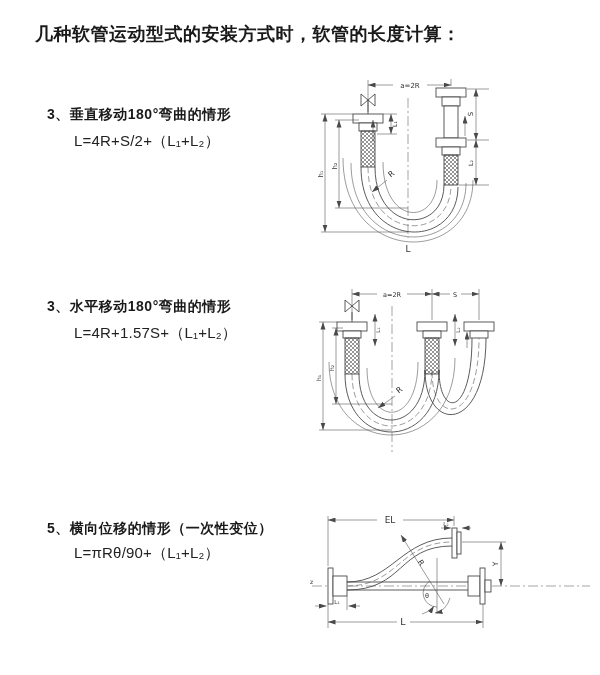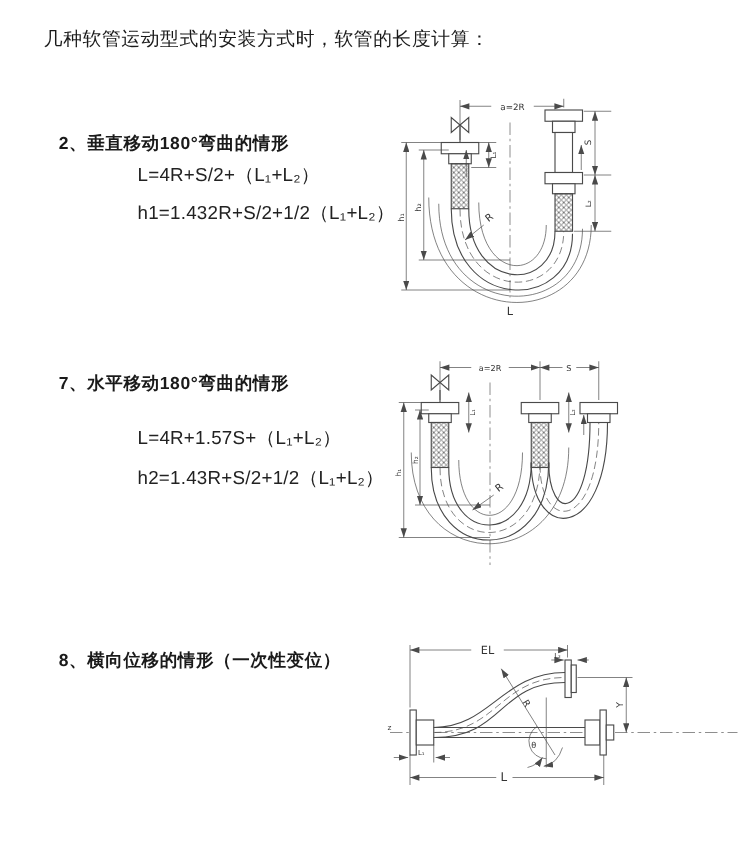--- a/index.html
+++ b/index.html
@@ -5,7 +5,7 @@
   html,body{margin:0;padding:0}
   body{width:600px;height:675px;background:#ffffff;position:relative;overflow:hidden;
        font-family:"Liberation Sans","DejaVu Sans",sans-serif;color:#1a1a1a;}
-  .title{position:absolute;left:35px;top:22px;font-size:15px;font-weight:400;letter-spacing:.5px;}
+  .title{position:absolute;left:35px;top:22px;font-size:18px;font-weight:700;letter-spacing:.5px;}
   .sec-heading{position:absolute;font-size:14px;font-weight:700;letter-spacing:.5px;}
   .formulas{position:absolute;font-size:15px;letter-spacing:.2px;color:#222;}
   .formulas .f{height:30px;line-height:30px;margin-left:36px;}

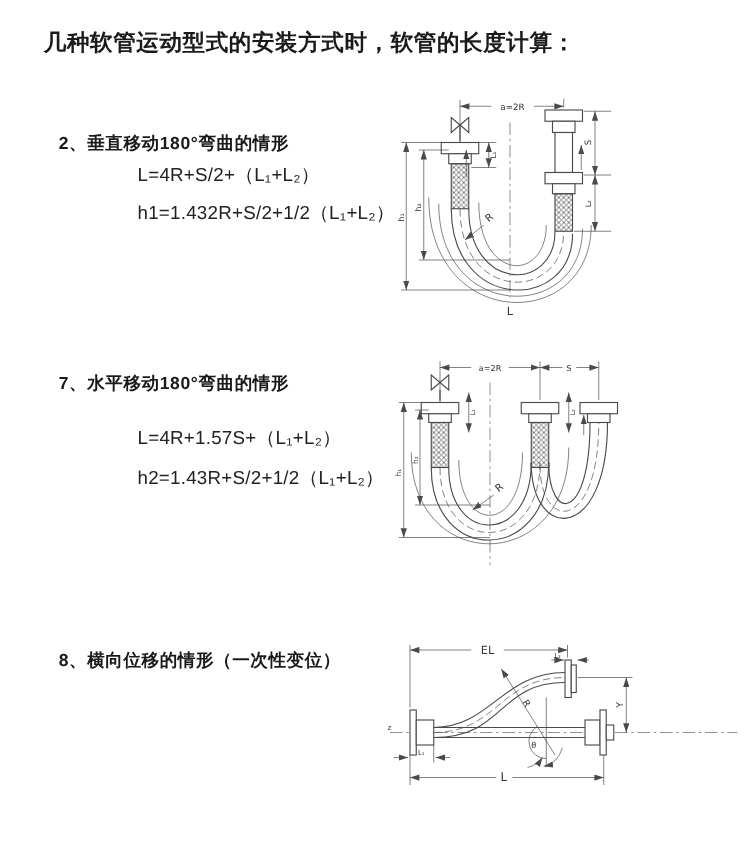--- a/index.html
+++ b/index.html
@@ -39,7 +39,7 @@
 
 <div class="title">几种软管运动型式的安装方式时，软管的长度计算：</div>
 
-<div class="sec-heading" style="left:47px;top:106px">2、垂直移动180°弯曲的情形</div>
+<div class="sec-heading" style="left:47px;top:106px">3、垂直移动180°弯曲的情形</div>
 <div class="formulas" style="left:74px;top:126px">
   <div class="f">L=4R+S/2+（L₁+L₂）</div>
   <div class="f">h1=1.432R+S/2+1/2（L₁+L₂）</div>

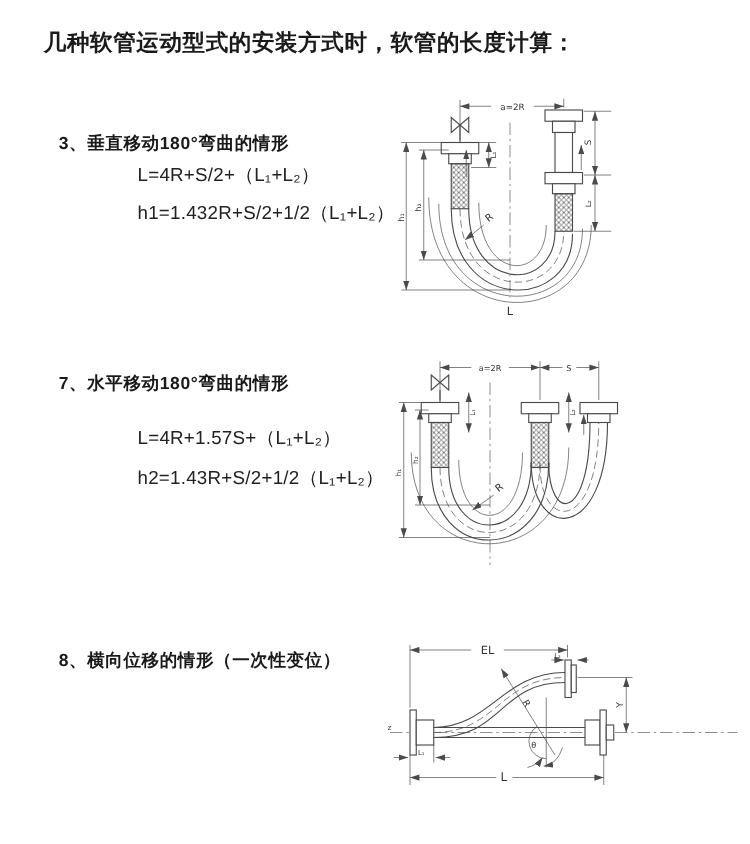--- a/index.html
+++ b/index.html
@@ -8,7 +8,7 @@
   .title{position:absolute;left:35px;top:22px;font-size:18px;font-weight:700;letter-spacing:.5px;}
   .sec-heading{position:absolute;font-size:14px;font-weight:700;letter-spacing:.5px;}
   .formulas{position:absolute;font-size:15px;letter-spacing:.2px;color:#222;}
-  .formulas .f{height:30px;line-height:30px;margin-left:36px;}
+  .formulas .f{height:30px;line-height:30px;}
   .formulas.wide .f{height:32px;line-height:32px;}
   .diagram{position:absolute;}
   svg text{font-family:"DejaVu Sans",sans-serif;fill:#333;}

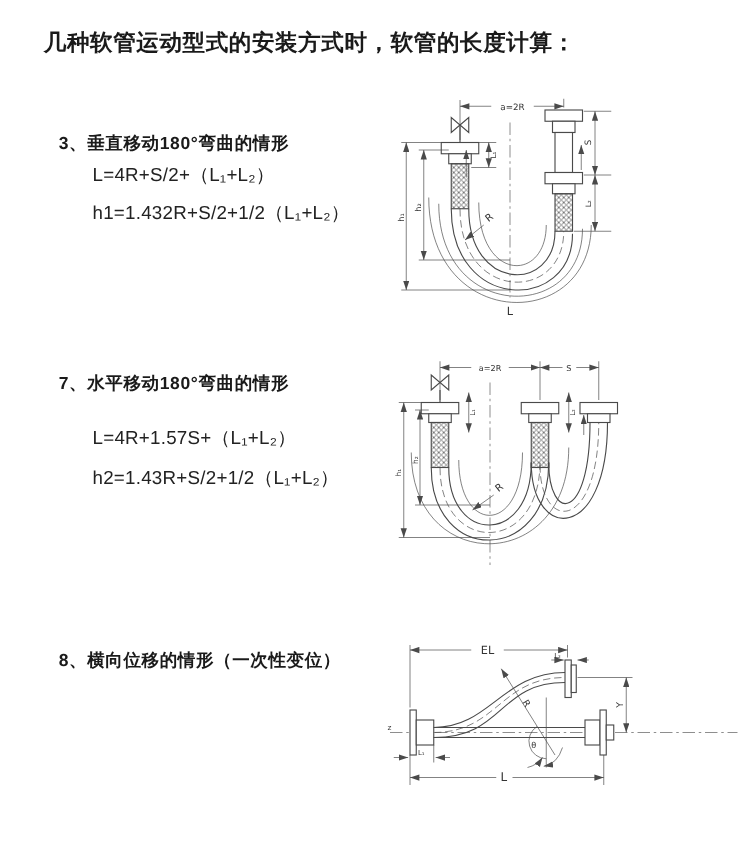--- a/index.html
+++ b/index.html
@@ -42,7 +42,6 @@
 <div class="sec-heading" style="left:47px;top:106px">3、垂直移动180°弯曲的情形</div>
 <div class="formulas" style="left:74px;top:126px">
   <div class="f">L=4R+S/2+（L₁+L₂）</div>
-  <div class="f">h1=1.432R+S/2+1/2（L₁+L₂）</div>
 </div>
 
 <div class="sec-heading" style="left:47px;top:298px">7、水平移动180°弯曲的情形</div>

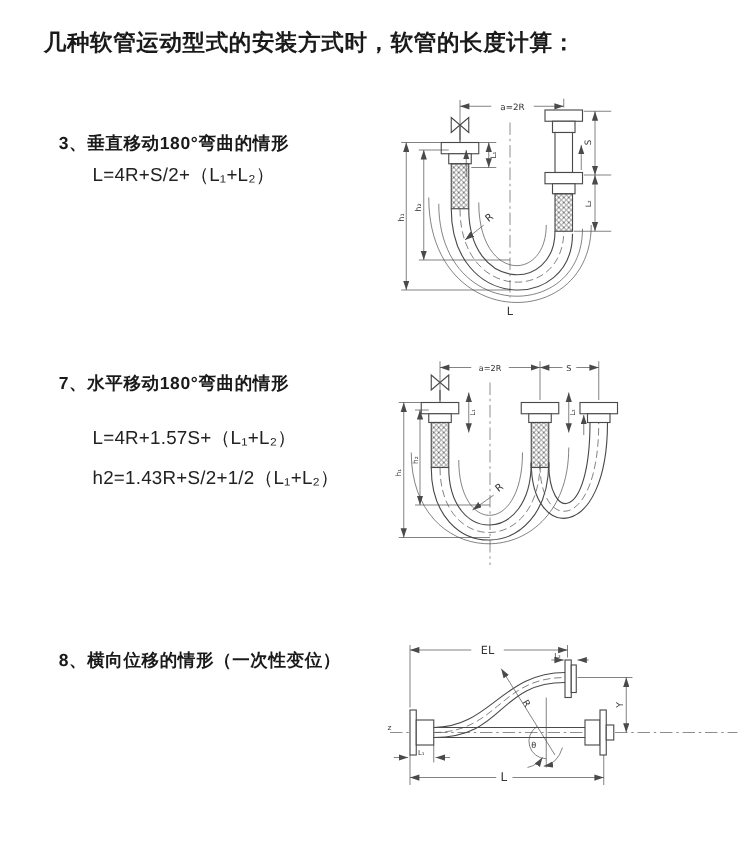--- a/index.html
+++ b/index.html
@@ -44,7 +44,7 @@
   <div class="f">L=4R+S/2+（L₁+L₂）</div>
 </div>
 
-<div class="sec-heading" style="left:47px;top:298px">7、水平移动180°弯曲的情形</div>
+<div class="sec-heading" style="left:47px;top:298px">3、水平移动180°弯曲的情形</div>
 <div class="formulas wide" style="left:74px;top:335px">
   <div class="f">L=4R+1.57S+（L₁+L₂）</div>
   <div class="f">h2=1.43R+S/2+1/2（L₁+L₂）</div>

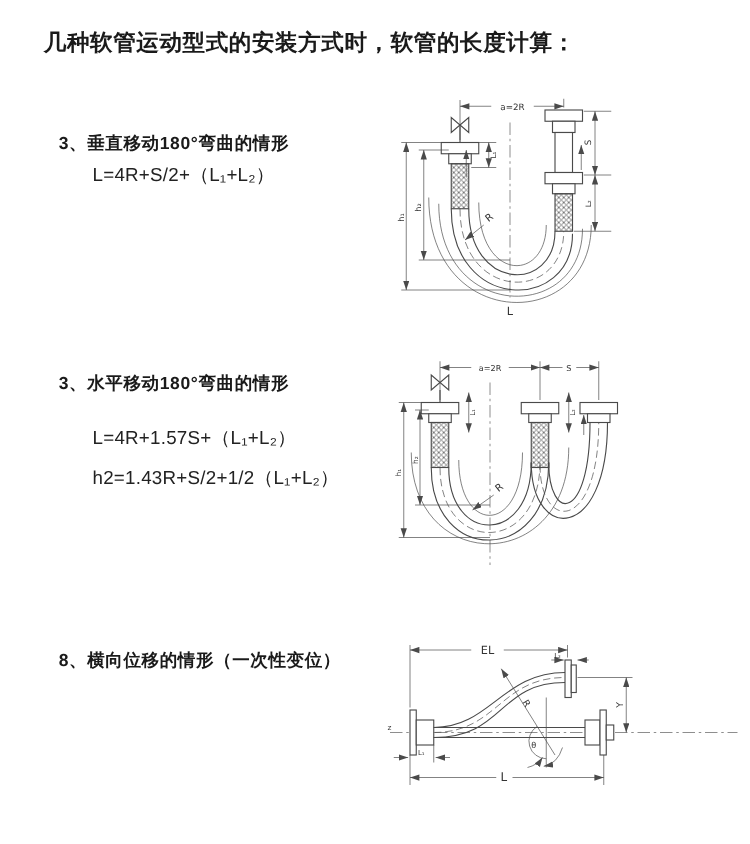--- a/index.html
+++ b/index.html
@@ -45,7 +45,7 @@
 </div>
 
 <div class="sec-heading" style="left:47px;top:298px">3、水平移动180°弯曲的情形</div>
-<div class="formulas wide" style="left:74px;top:335px">
+<div class="formulas wide" style="left:74px;top:317px">
   <div class="f">L=4R+1.57S+（L₁+L₂）</div>
   <div class="f">h2=1.43R+S/2+1/2（L₁+L₂）</div>
 </div>

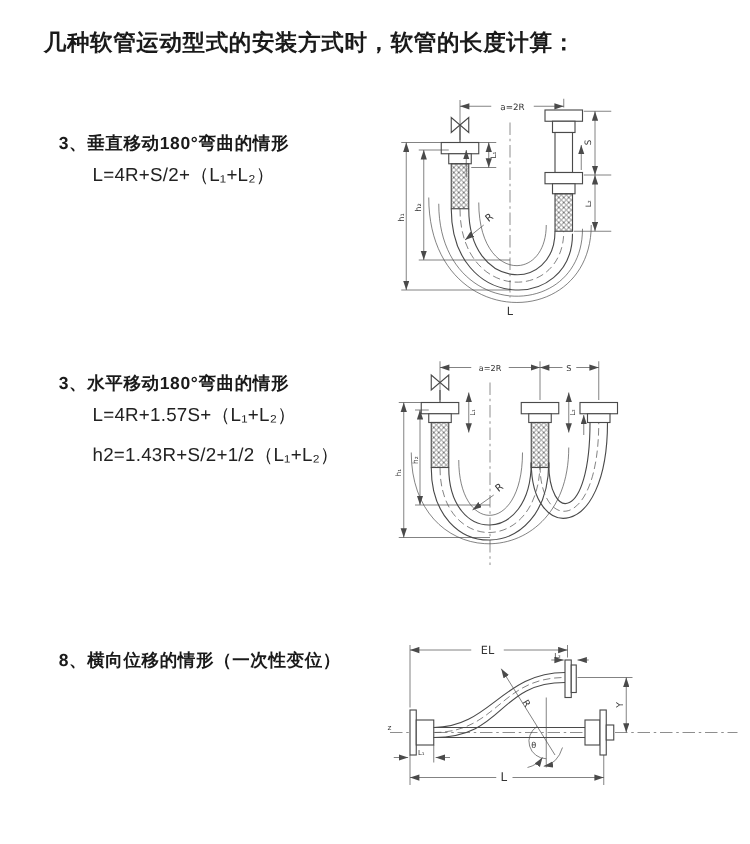--- a/index.html
+++ b/index.html
@@ -47,7 +47,6 @@
 <div class="sec-heading" style="left:47px;top:298px">3、水平移动180°弯曲的情形</div>
 <div class="formulas wide" style="left:74px;top:317px">
   <div class="f">L=4R+1.57S+（L₁+L₂）</div>
-  <div class="f">h2=1.43R+S/2+1/2（L₁+L₂）</div>
 </div>
 
 <div class="sec-heading" style="left:47px;top:520px">8、横向位移的情形（一次性变位）</div>

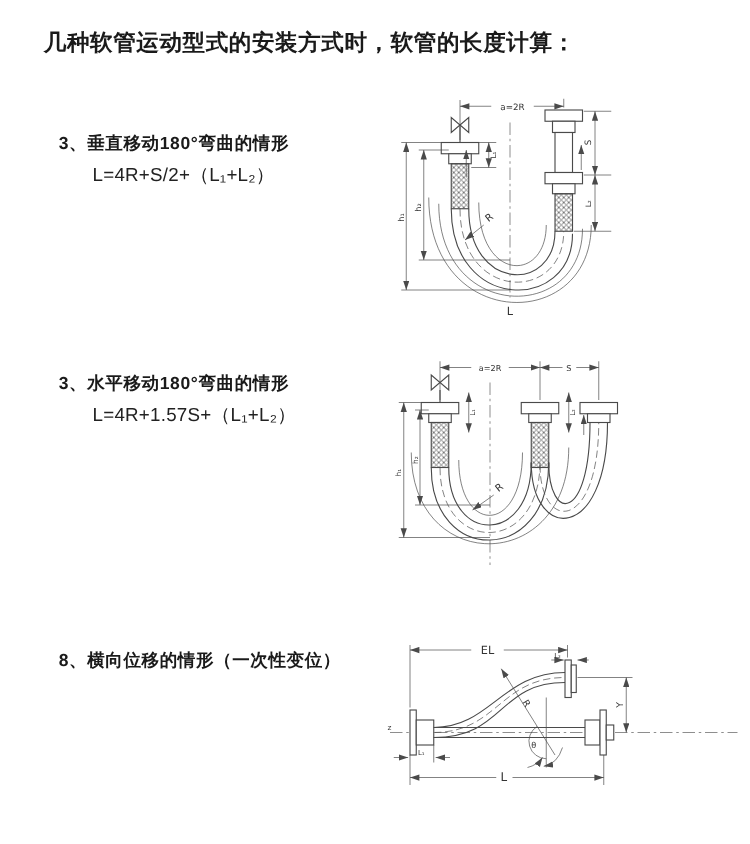--- a/index.html
+++ b/index.html
@@ -49,7 +49,7 @@
   <div class="f">L=4R+1.57S+（L₁+L₂）</div>
 </div>
 
-<div class="sec-heading" style="left:47px;top:520px">8、横向位移的情形（一次性变位）</div>
+<div class="sec-heading" style="left:47px;top:520px">5、横向位移的情形（一次性变位）</div>
 <div class="formulas" style="left:74px;top:538px">
 </div>
 

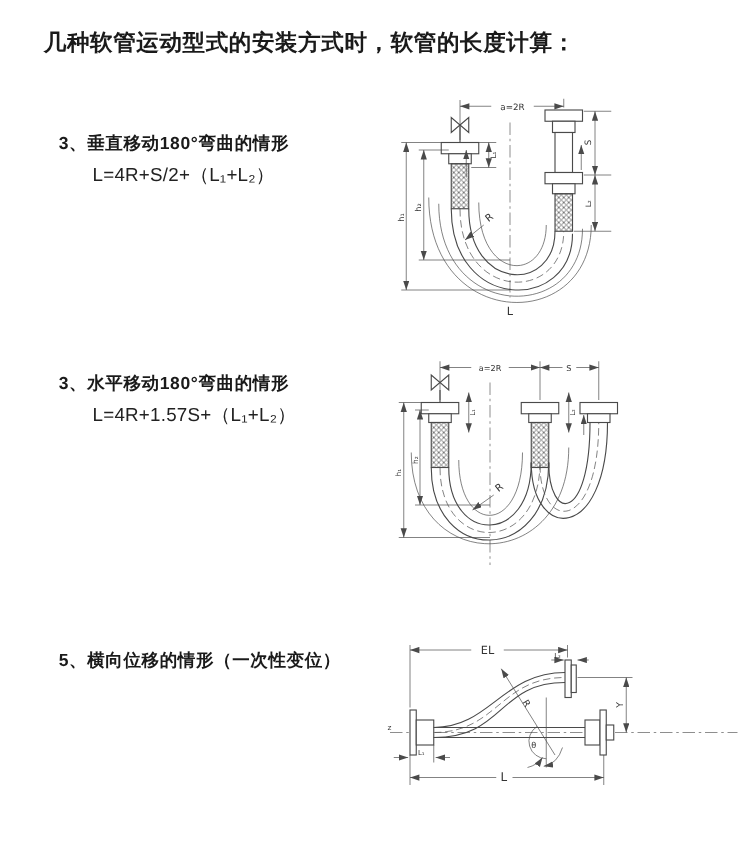--- a/index.html
+++ b/index.html
@@ -51,6 +51,7 @@
 
 <div class="sec-heading" style="left:47px;top:520px">5、横向位移的情形（一次性变位）</div>
 <div class="formulas" style="left:74px;top:538px">
+  <div class="f">L=πRθ/90+（L₁+L₂）</div>
 </div>
 
 <div class="diagram" style="left:315px;top:70px">

